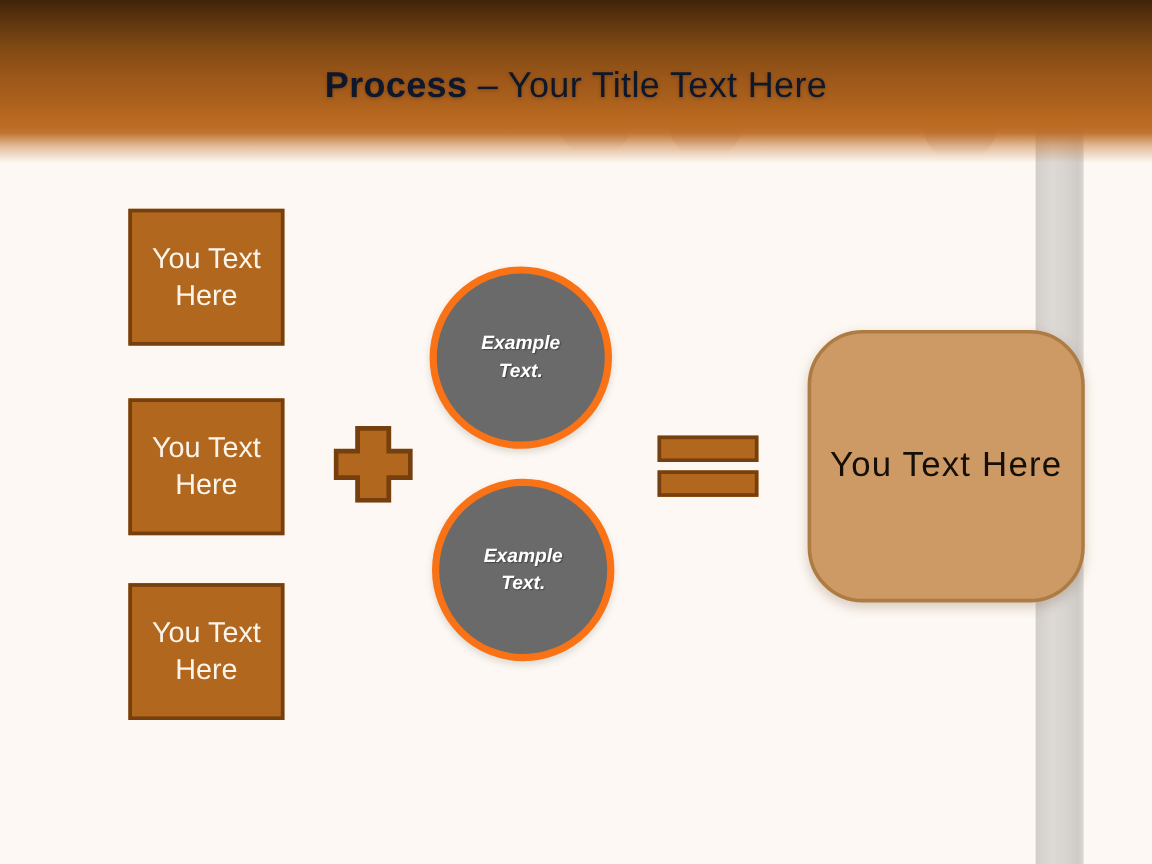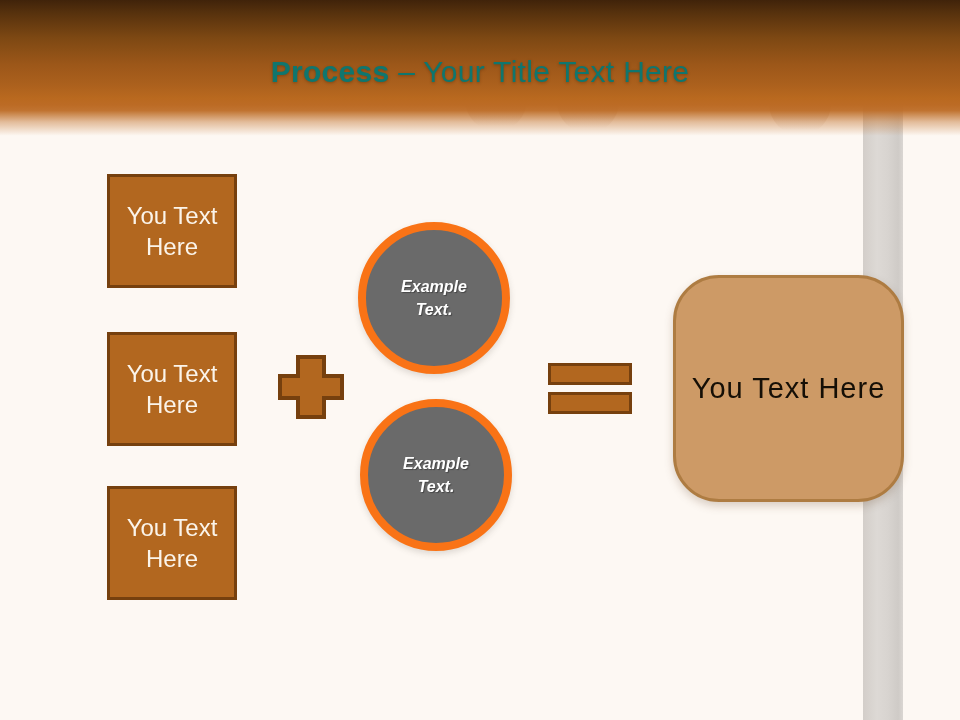--- a/index.html
+++ b/index.html
@@ -61,7 +61,7 @@
     left: 0;
     width: 100%;
     text-align: center;
-    color: #0f766e;
+    color: #0f172a;
     font-size: 30px;
     letter-spacing: 0.3px;
     text-shadow: 0 1px 3px rgba(55,28,5,0.35);

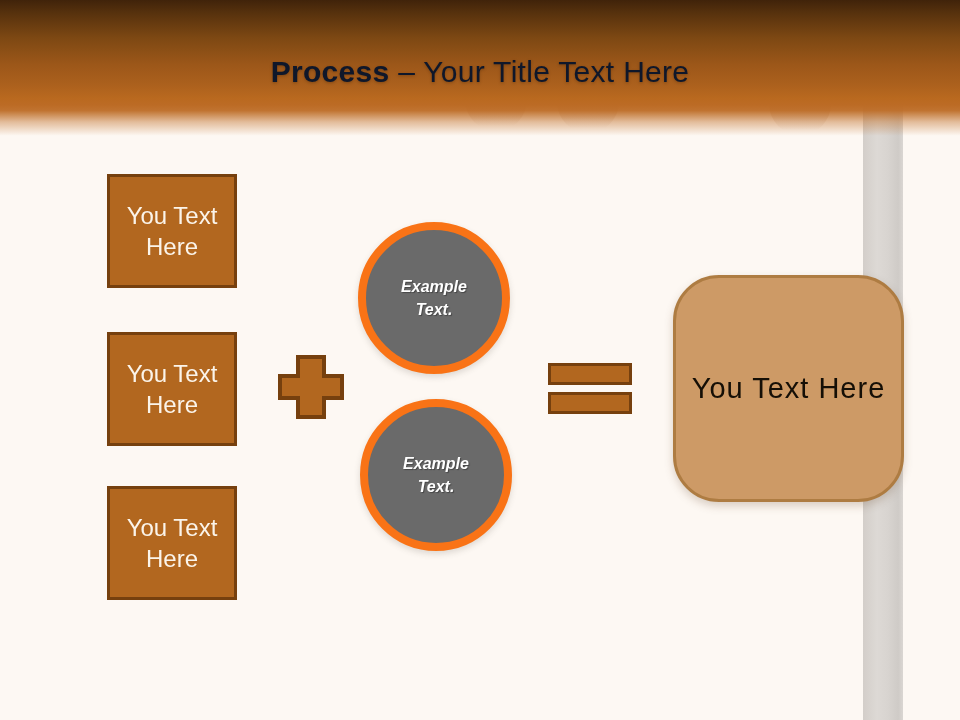--- a/index.html
+++ b/index.html
@@ -112,7 +112,7 @@
     height: 152px;
     border-radius: 50%;
     background: #6a6a6a;
-    border: 8px solid #f97316;
+    border: 6px solid #f97316;
     display: flex;
     align-items: center;
     justify-content: center;

